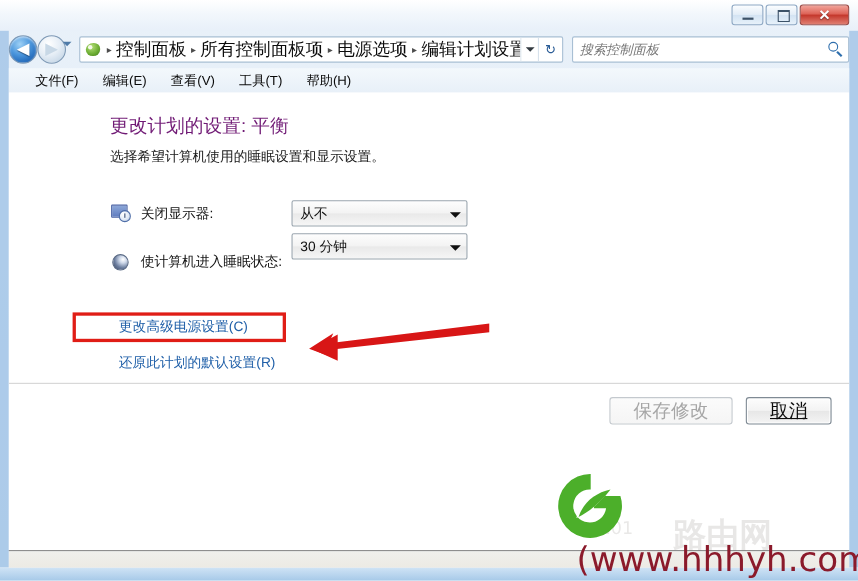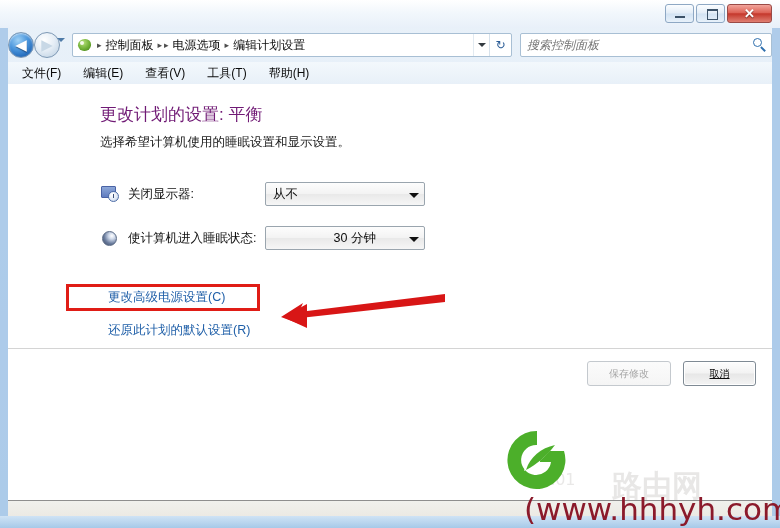--- a/index.html
+++ b/index.html
@@ -176,7 +176,7 @@
     padding-left: 2px;
   }
   .crumb {
-    font-size: 12px;
+    font-size: 16px;
     color: #0b0b0b;
     white-space: nowrap;
     padding: 2px 3px;

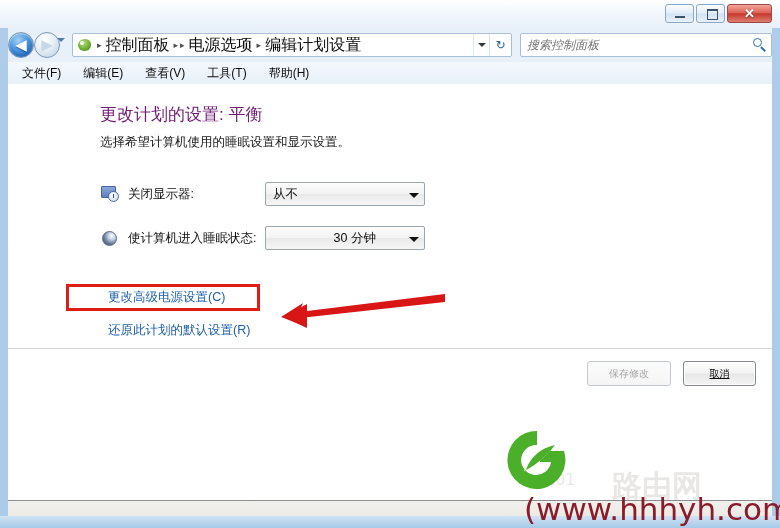--- a/index.html
+++ b/index.html
@@ -554,6 +554,7 @@
         <span class="crumb-sep">▸</span>
         <span class="crumb">控制面板</span>
         <span class="crumb-sep">▸</span>
+        <span class="crumb">所有控制面板项</span>
         <span class="crumb-sep">▸</span>
         <span class="crumb">电源选项</span>
         <span class="crumb-sep">▸</span>

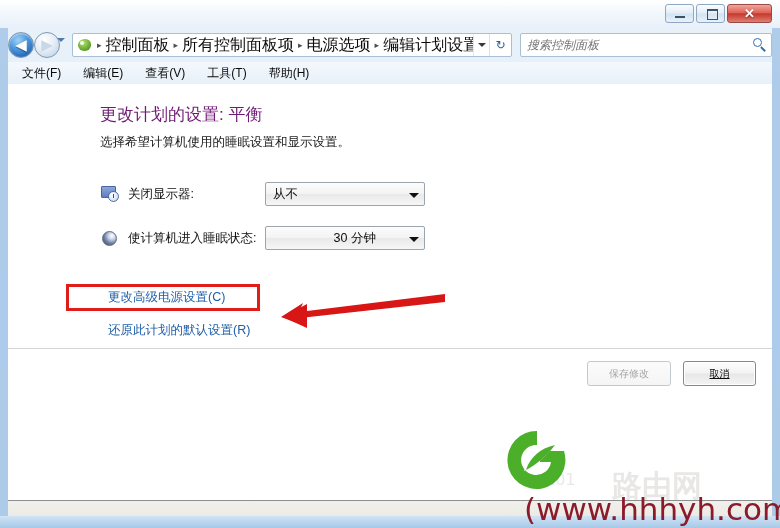--- a/index.html
+++ b/index.html
@@ -265,7 +265,7 @@
     background: linear-gradient(to bottom, #f3f8fc 0%, #e8f0f8 100%);
     display: flex;
     align-items: center;
-    padding-left: 14px;
+    padding-left: 24px;
   }
   .menuitem {
     font-size: 12px;

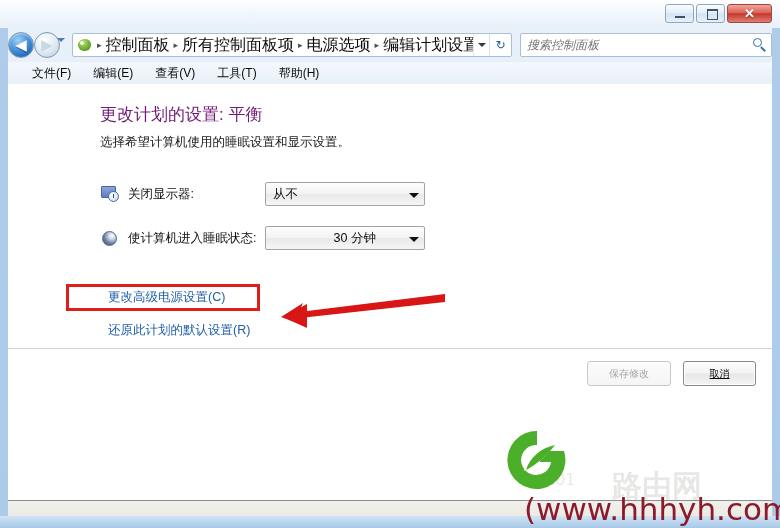--- a/index.html
+++ b/index.html
@@ -365,7 +365,6 @@
     display: flex;
     align-items: center;
     padding-left: 7px;
-    gap: 28px;
   }
   .combo-r1 { top: 98px; }
   .combo-r2 { top: 142px; text-align: right; }

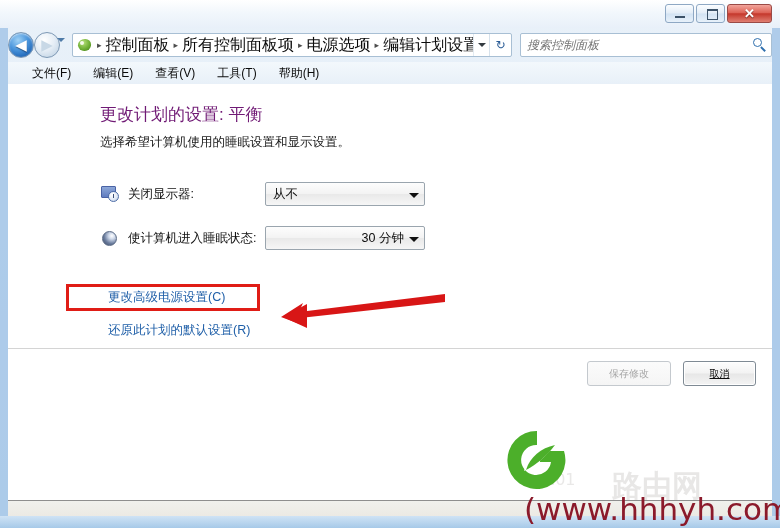--- a/index.html
+++ b/index.html
@@ -367,7 +367,7 @@
     padding-left: 7px;
   }
   .combo-r1 { top: 98px; }
-  .combo-r2 { top: 142px; text-align: right; }
+  .combo-r2 { top: 128px; }
   .combo-text {
     font-size: 12.5px;
     color: #0d0d0d;

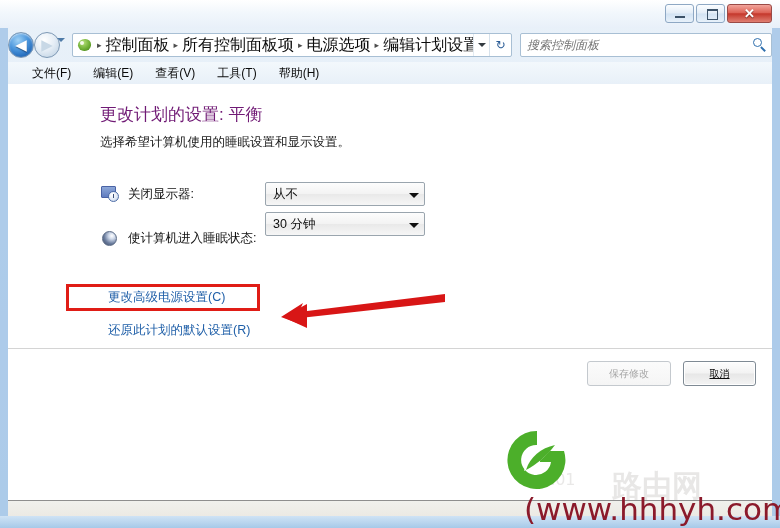--- a/index.html
+++ b/index.html
@@ -426,7 +426,7 @@
     border: 1px solid #9ea7b0;
     border-radius: 3px;
     background: linear-gradient(to bottom, #fdfdfd 0%, #f3f3f3 48%, #e7e7e7 52%, #f4f4f4 100%);
-    font-size: 10px;
+    font-size: 17px;
     color: #0d0d0d;
     font-family: "Liberation Sans", sans-serif;
     padding: 0 21px;

